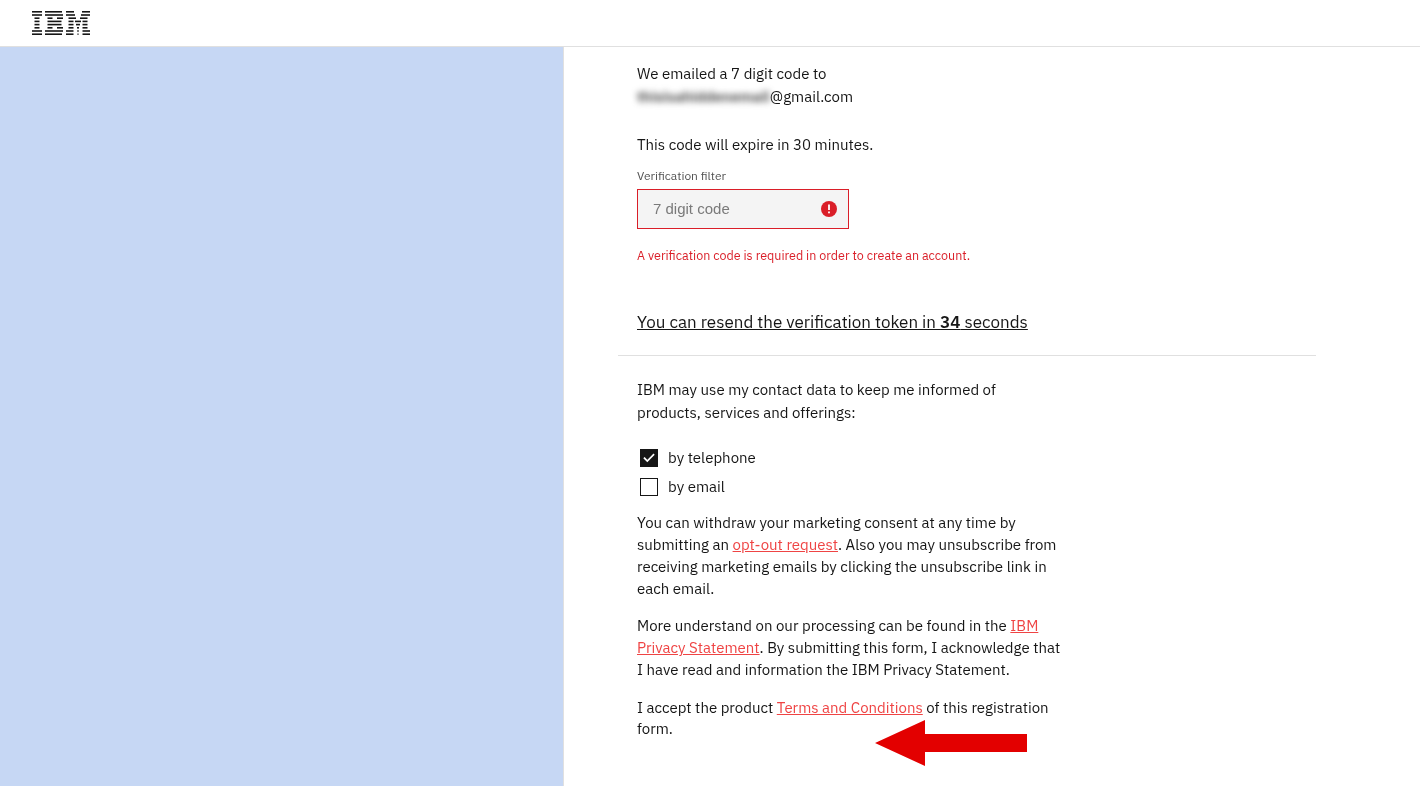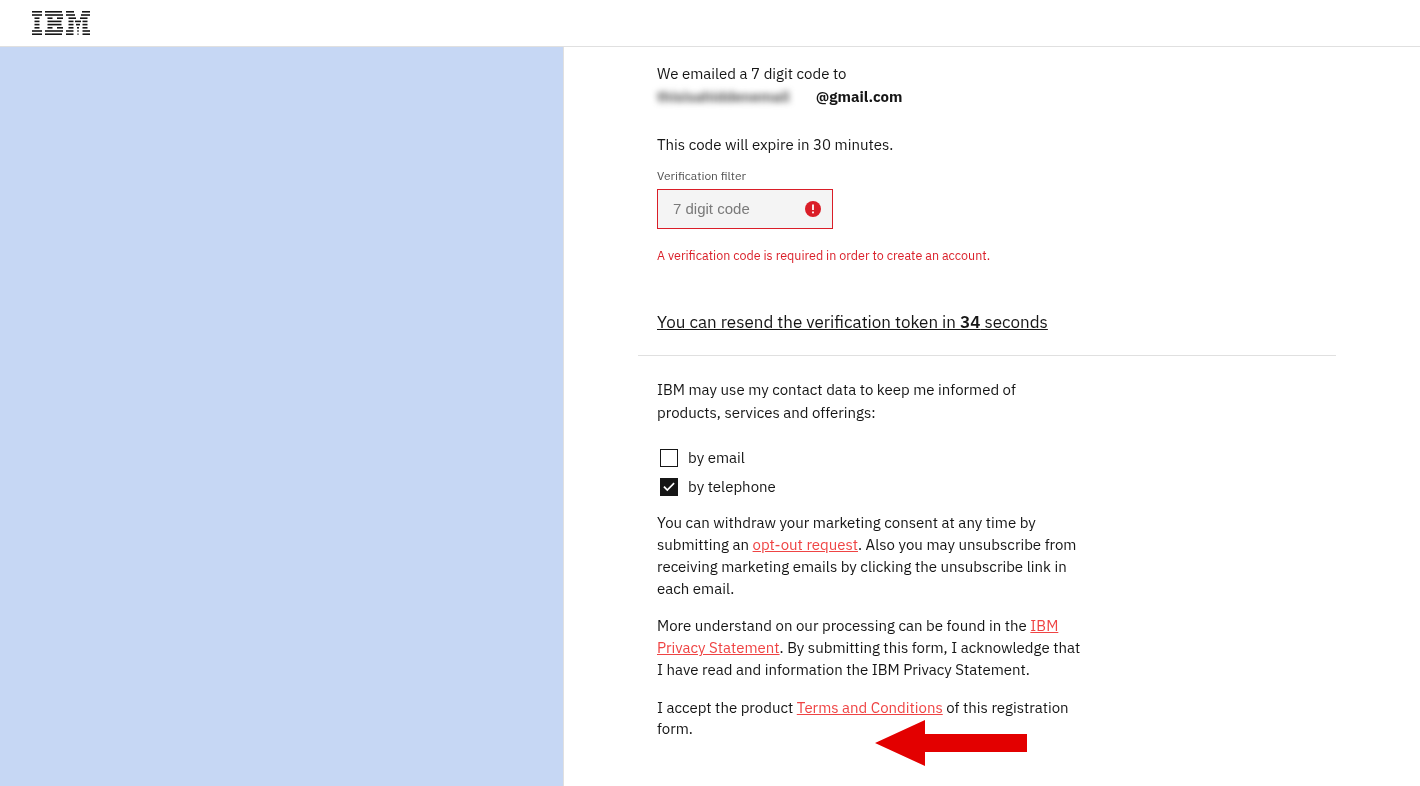--- a/index.html
+++ b/index.html
@@ -39,7 +39,7 @@
     }
     .content {
       flex: 1;
-      padding-left: 93px;
+      padding-left: 73px;
       padding-top: 15px;
       padding-right: 40px;
     }

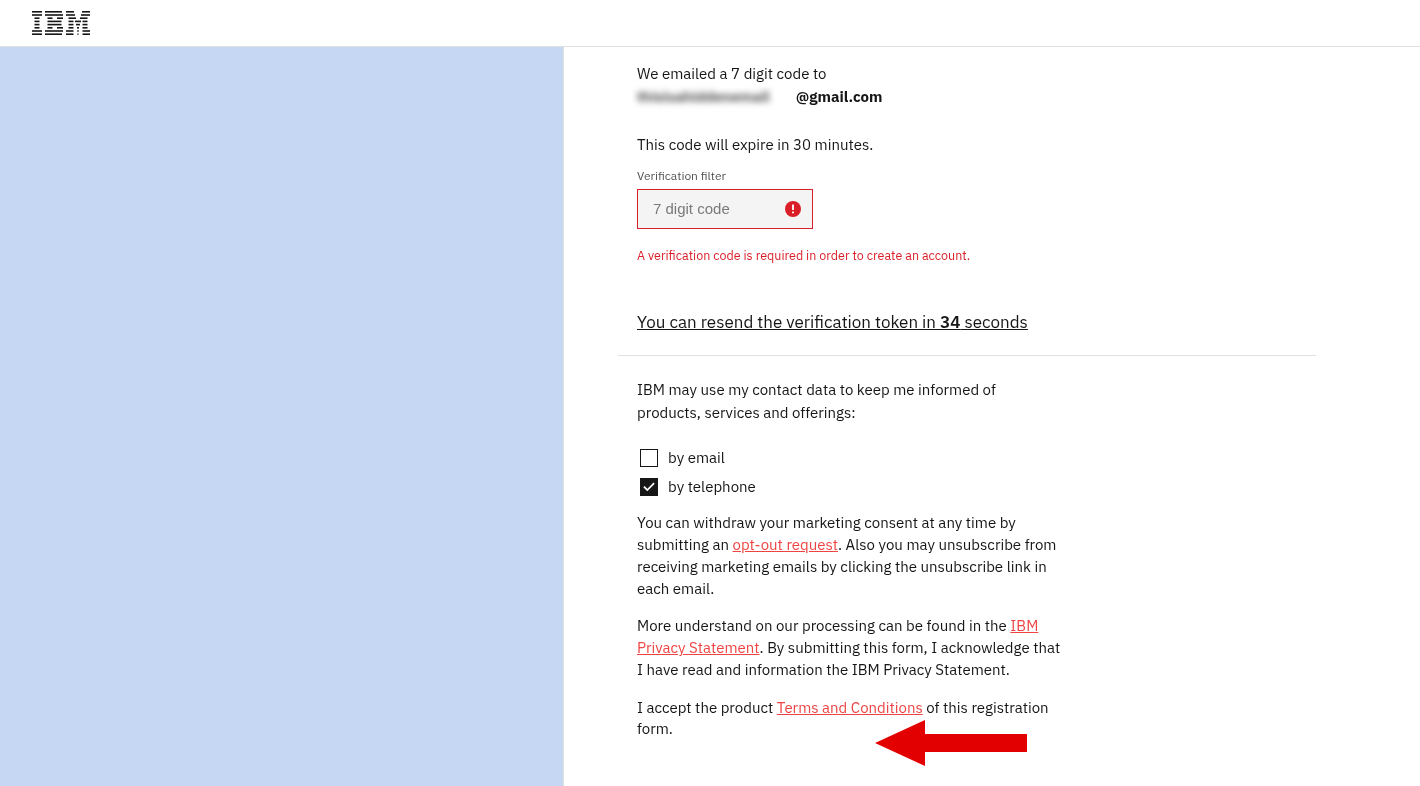--- a/index.html
+++ b/index.html
@@ -55,8 +55,7 @@
       color: #444;
     }
     .email-domain {
-      font-weight: 700;
-      margin-left: 26px;
+      font-weight: 400;
     }
     .gap-md {
       height: 24px;

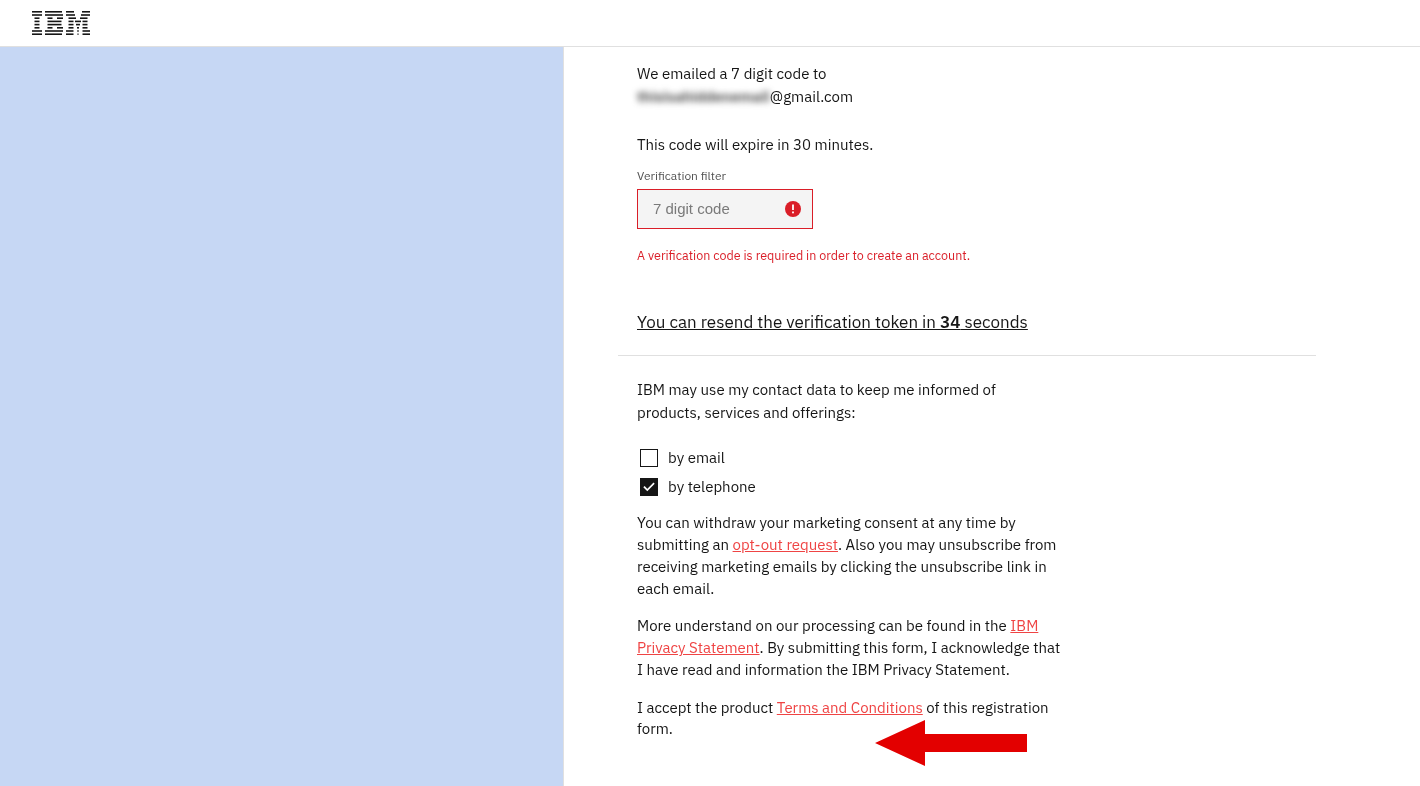--- a/index.html
+++ b/index.html
@@ -70,7 +70,7 @@
     }
     .input-wrap {
       position: relative;
-      width: 176px;
+      width: 212px;
     }
     .verification-input {
       width: 100%;

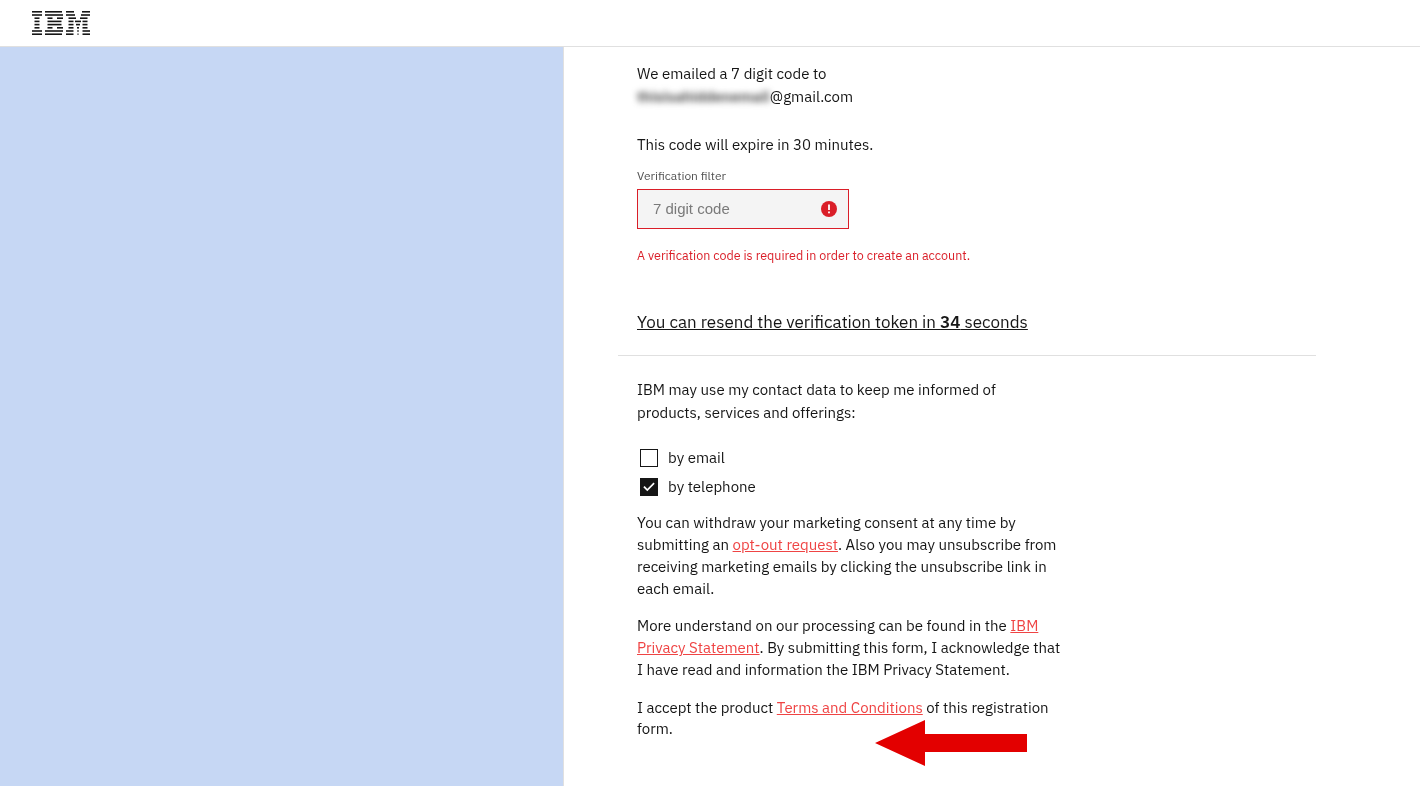--- a/index.html
+++ b/index.html
@@ -259,10 +259,6 @@
 
       <div class="checkboxes-wrap">
         <div class="check-row">
-          <span class="checkbox"></span>
-          <span class="check-label">by email</span>
-        </div>
-        <div class="check-row">
           <span class="checkbox checked">
             <svg viewBox="0 0 12 12">
                 <path d="M1.5 6.2 L4.3 9 L10.5 2.8" stroke="#fff" stroke-width="1.7" fill="none" stroke-linecap="square"></path>
@@ -270,6 +266,10 @@
           </span>
           <span class="check-label">by telephone</span>
         </div>
+        <div class="check-row">
+          <span class="checkbox"></span>
+          <span class="check-label">by email</span>
+        </div>
       </div>
 
       <div class="body-paragraph">

